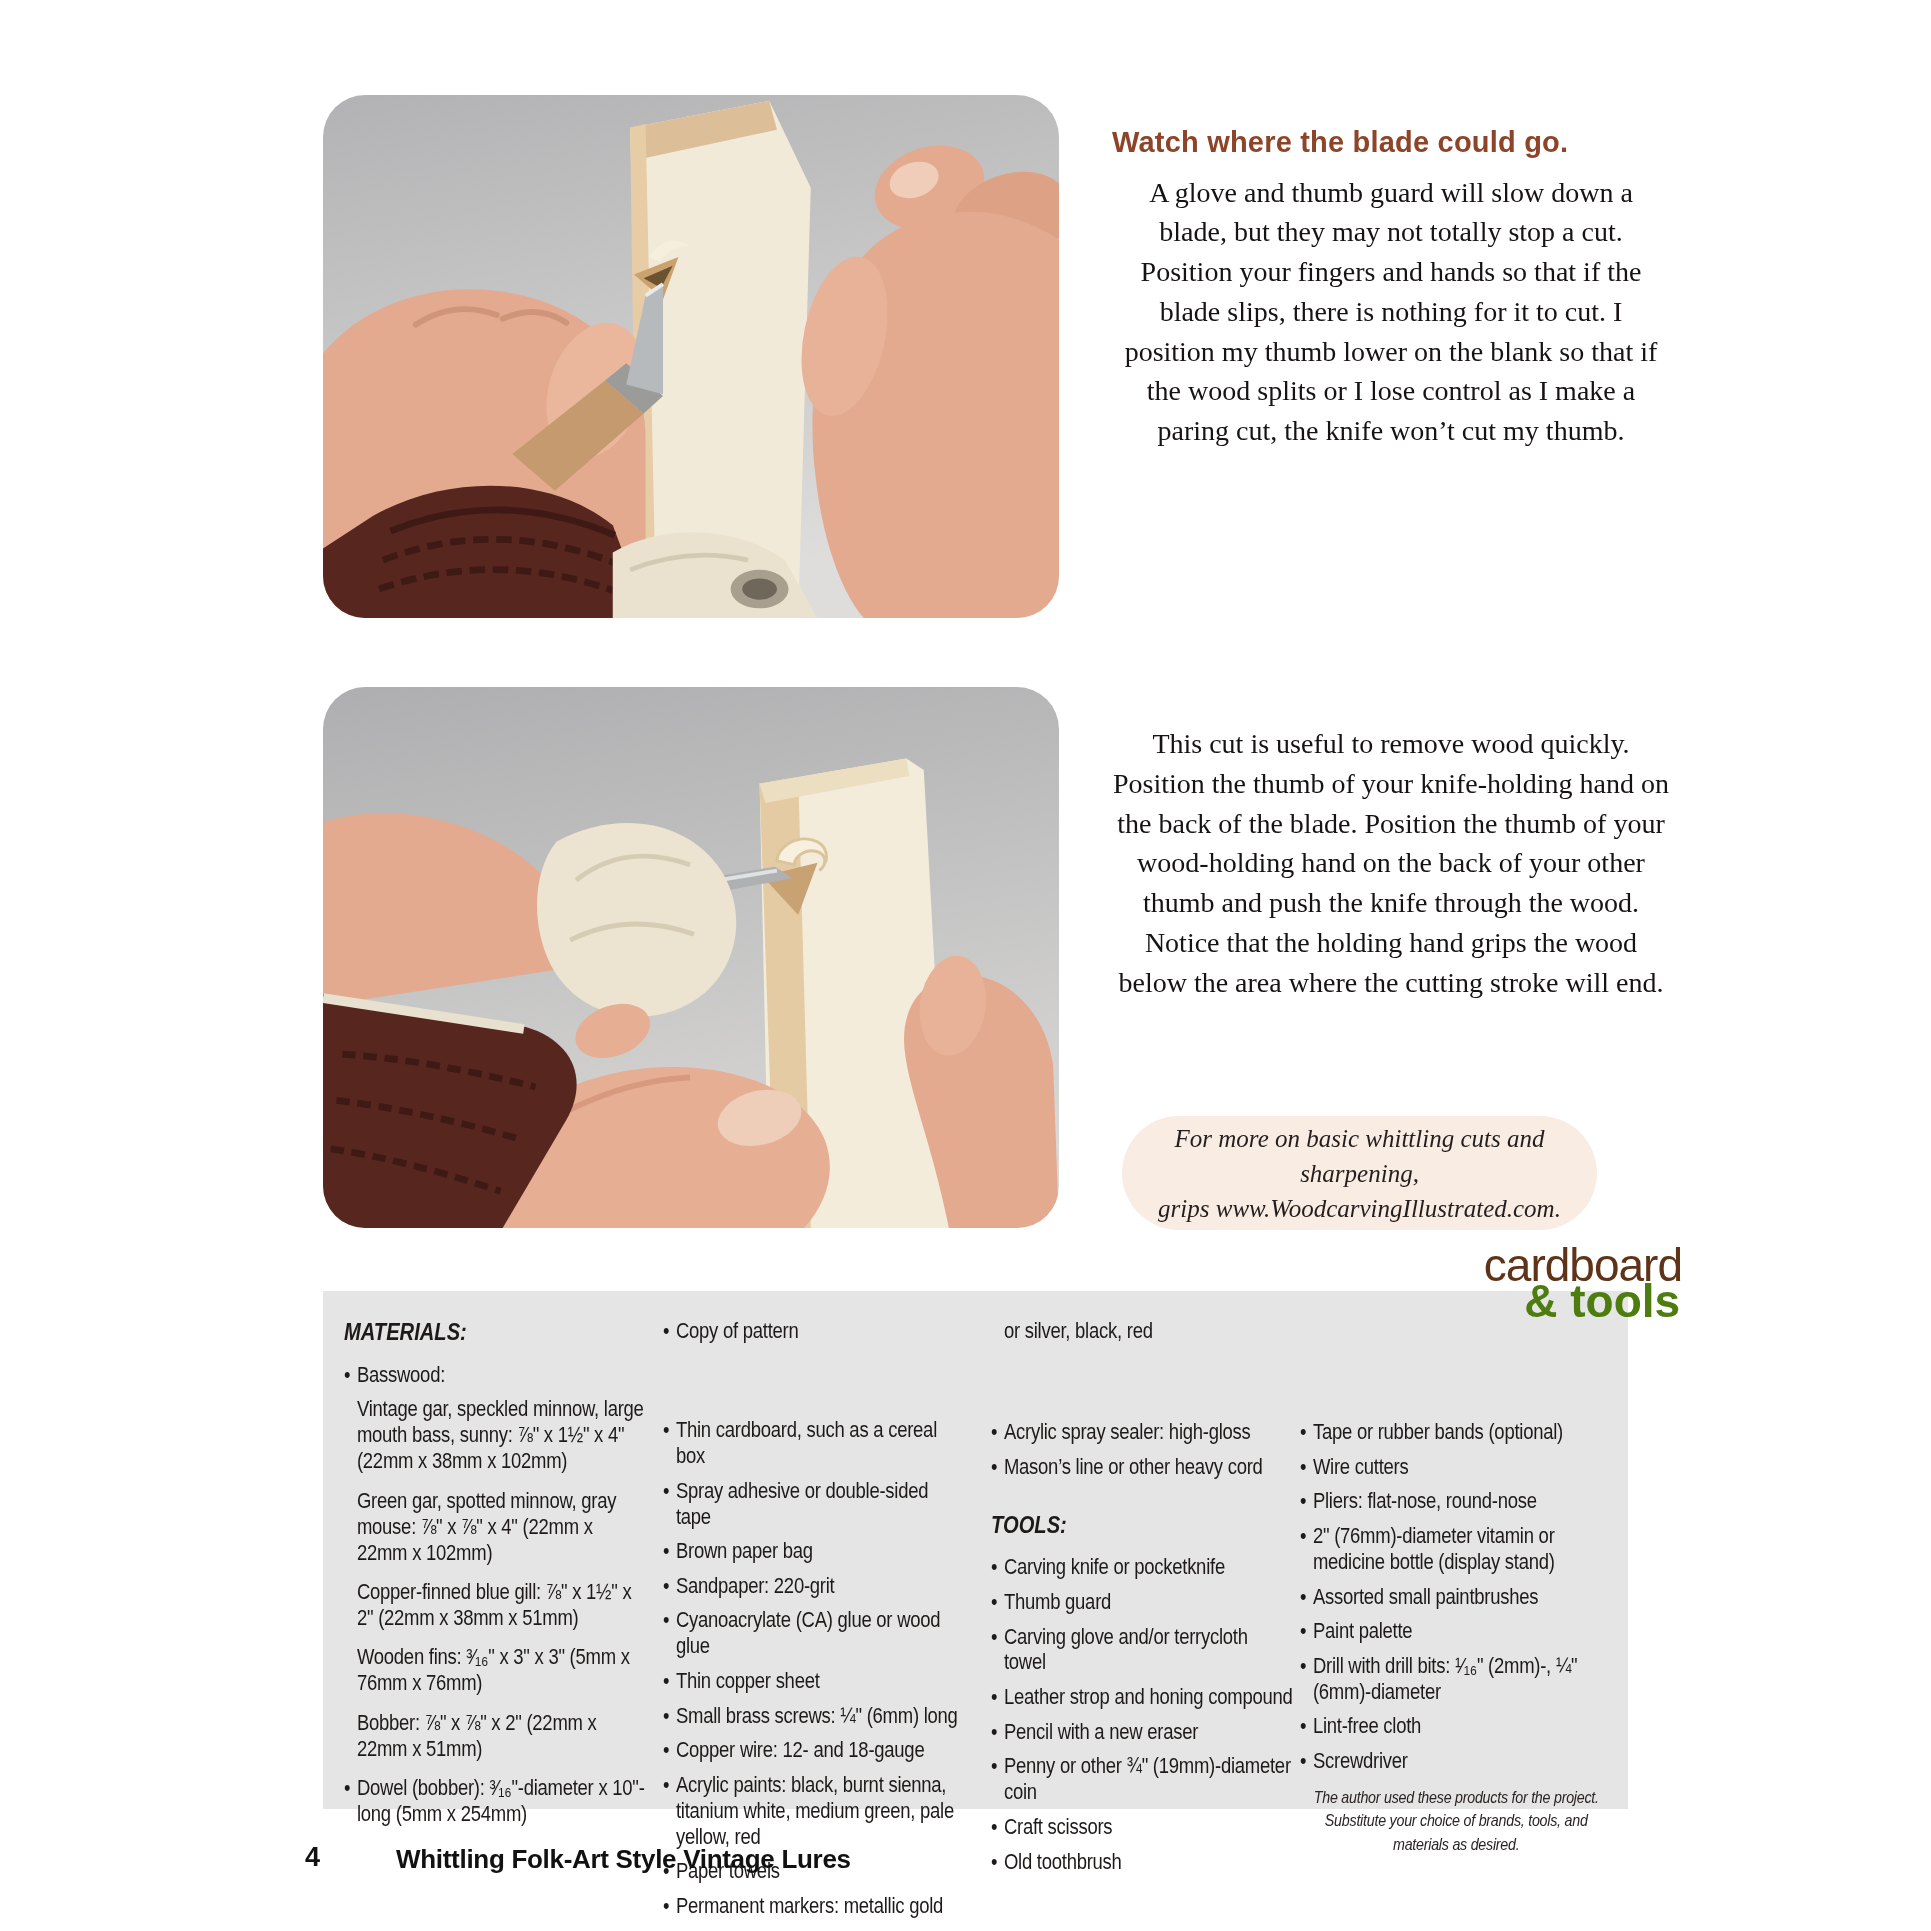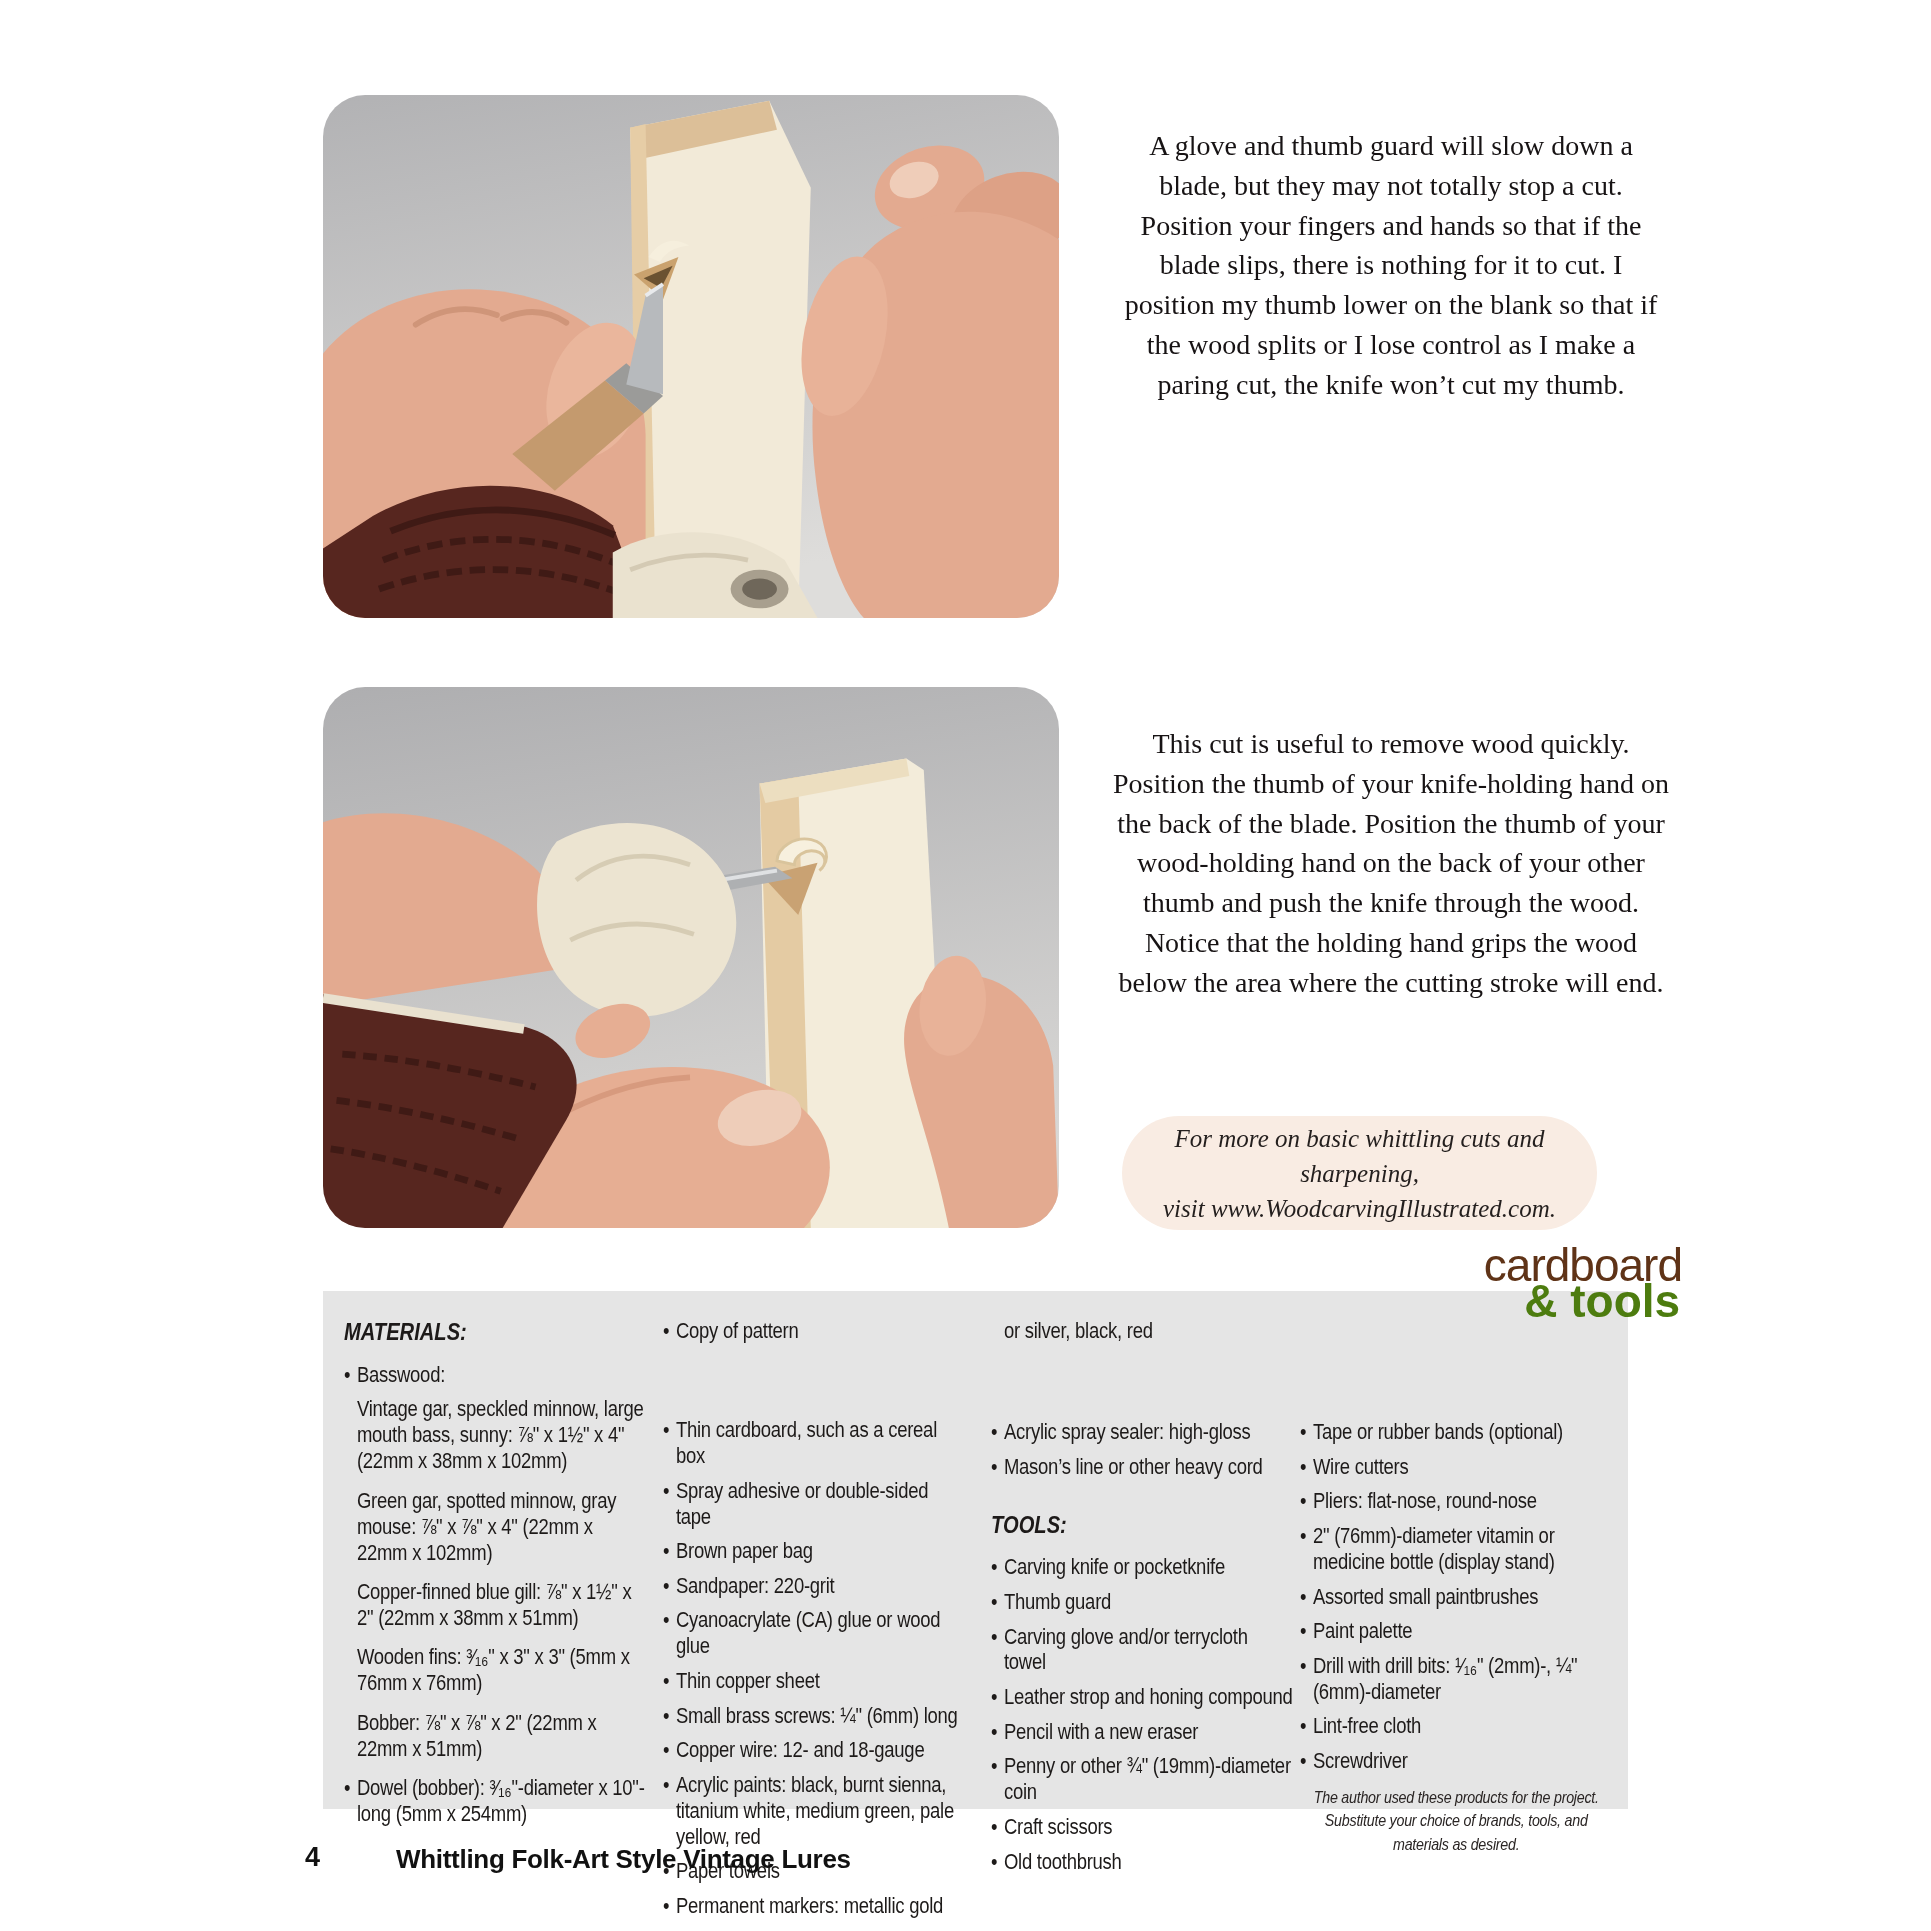--- a/index.html
+++ b/index.html
@@ -108,6 +108,7 @@
   </div>
 
   <div class="textblock" id="tb1">
+    <h3 class="tb-heading">Watch where the blade could go.</h3>
     <p class="tb-body">A glove and thumb guard will slow down a blade, but they may not totally stop a cut. Position your fingers and hands so that if the blade slips, there is nothing for it to cut. I position my thumb lower on the blank so that if the wood splits or I lose control as I make a paring cut, the knife won’t cut my thumb.</p>
   </div>
 

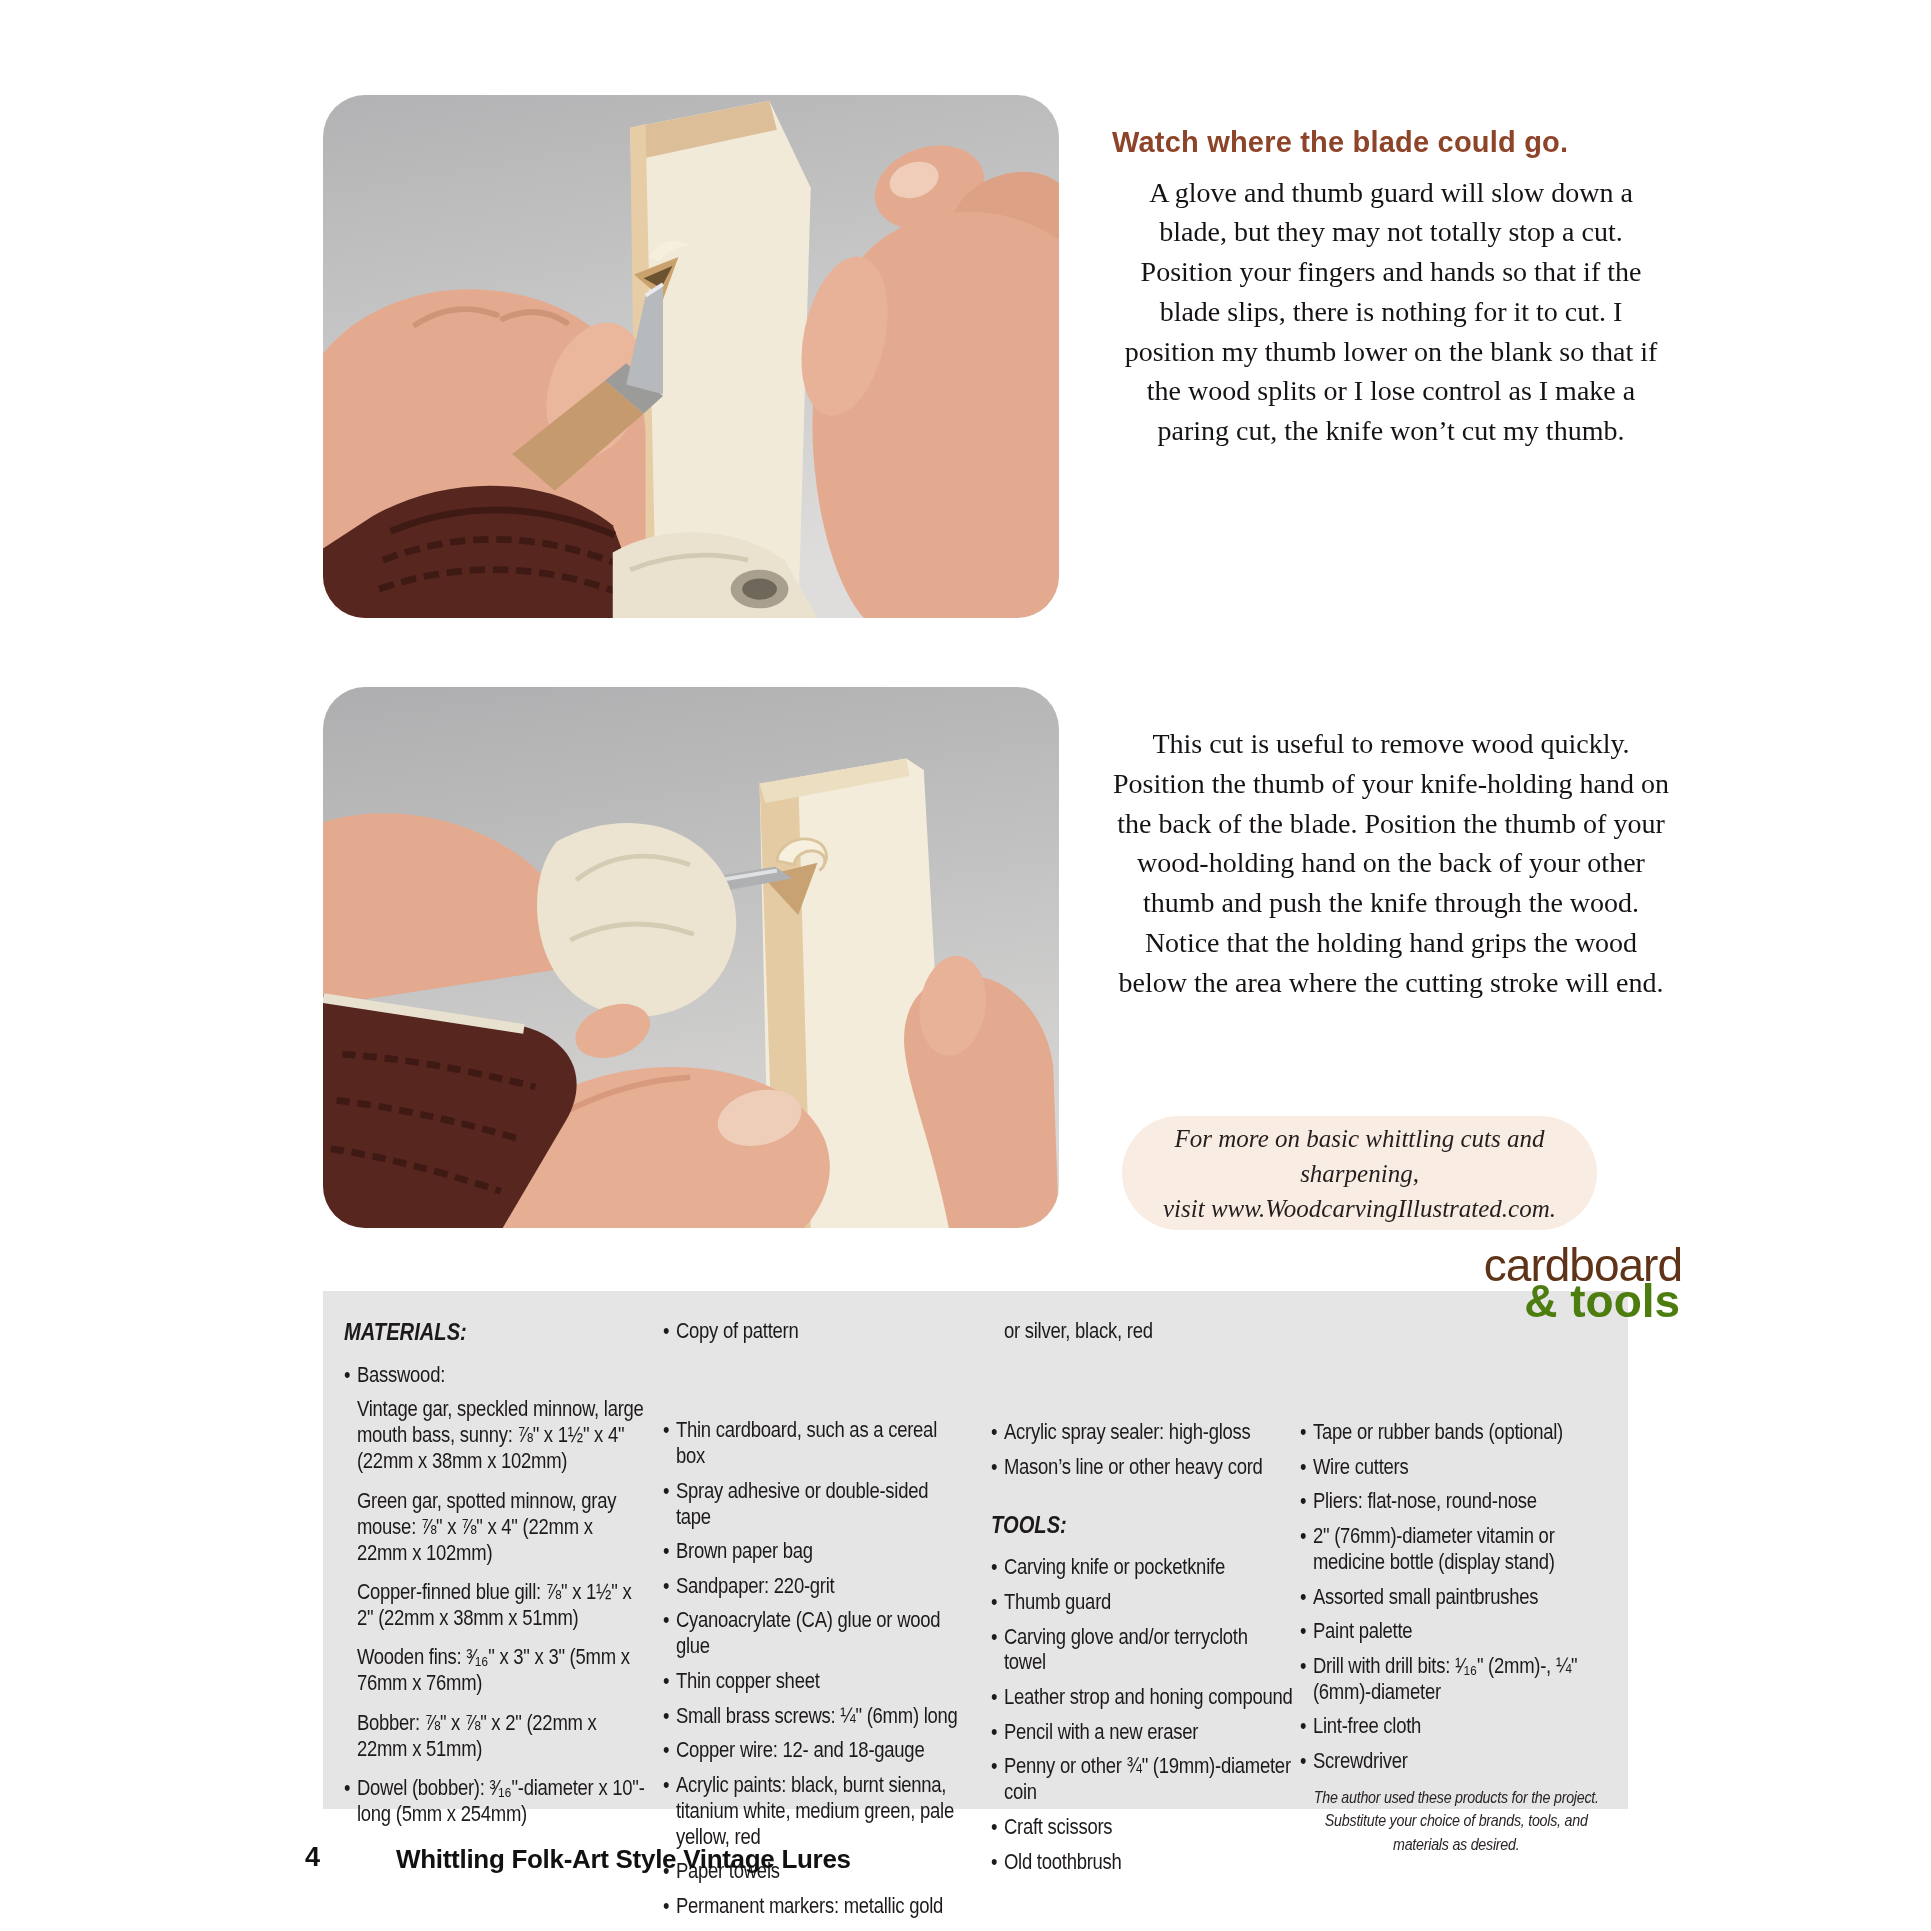--- a/index.html
+++ b/index.html
@@ -166,7 +166,7 @@
 
   <div class="callout">
     <span>For more on basic whittling cuts and sharpening,</span>
-    <span>visit www.WoodcarvingIllustrated.com.</span>
+    <span>grips www.WoodcarvingIllustrated.com.</span>
   </div>
 
   <div class="mt-label">

